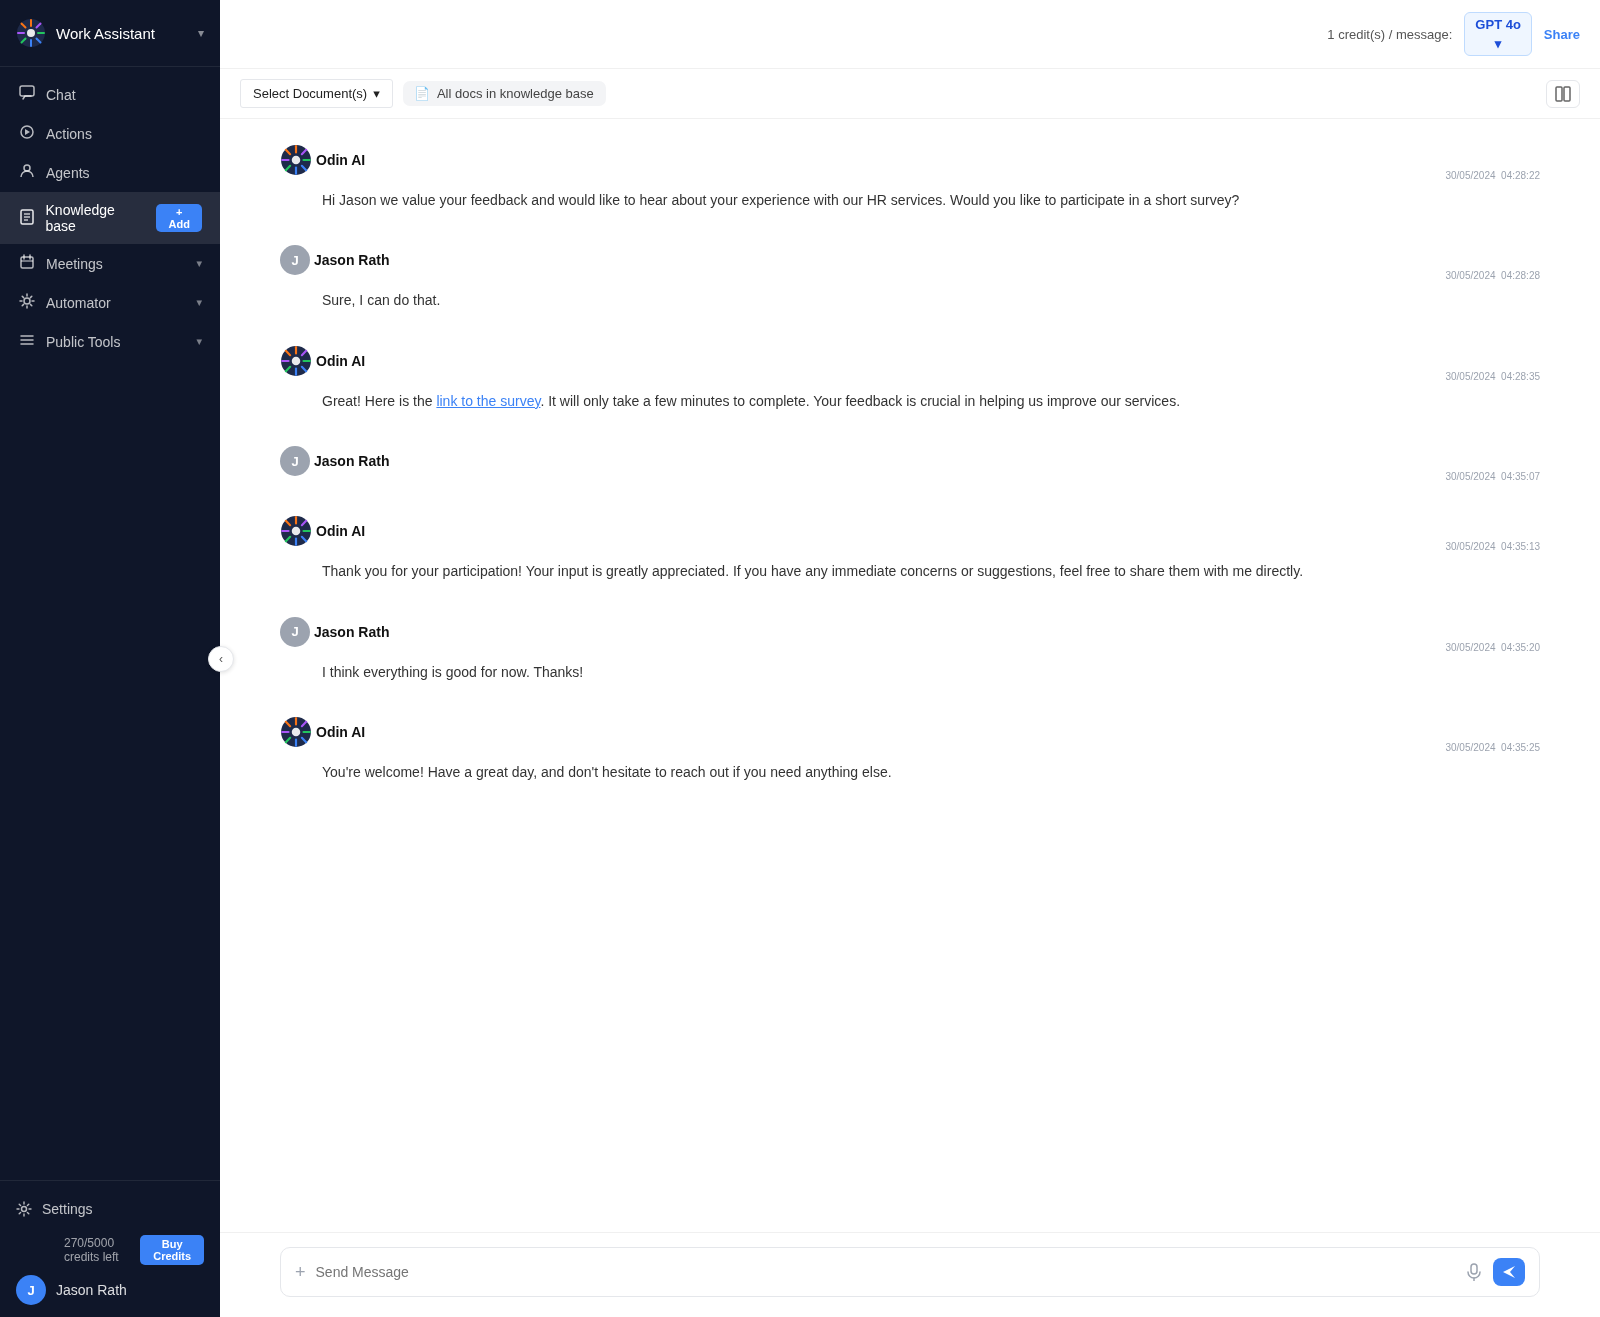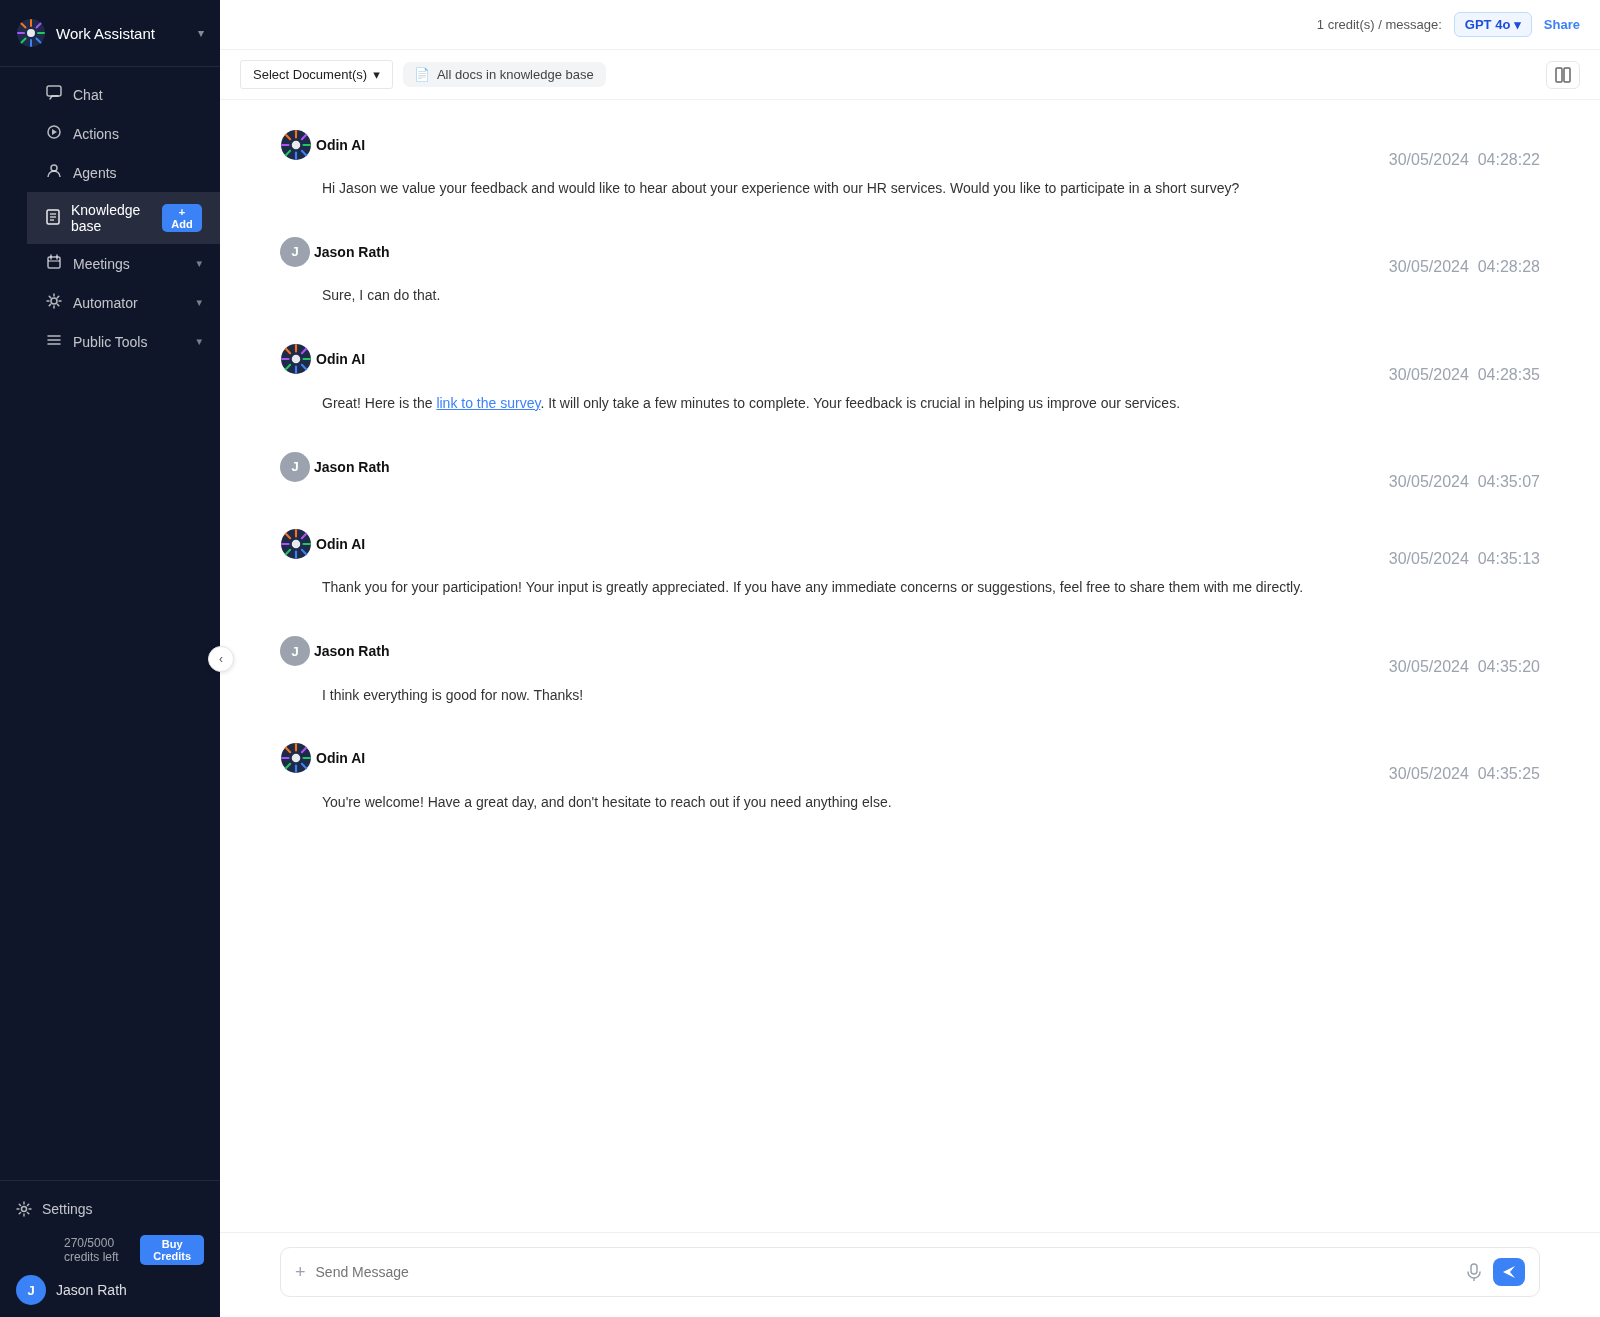--- a/index.html
+++ b/index.html
@@ -168,6 +168,7 @@
       font-weight: 600;
       color: #1d4ed8;
       cursor: pointer;
+      flex-direction: column;
     }
     .share-btn {
       background: none;

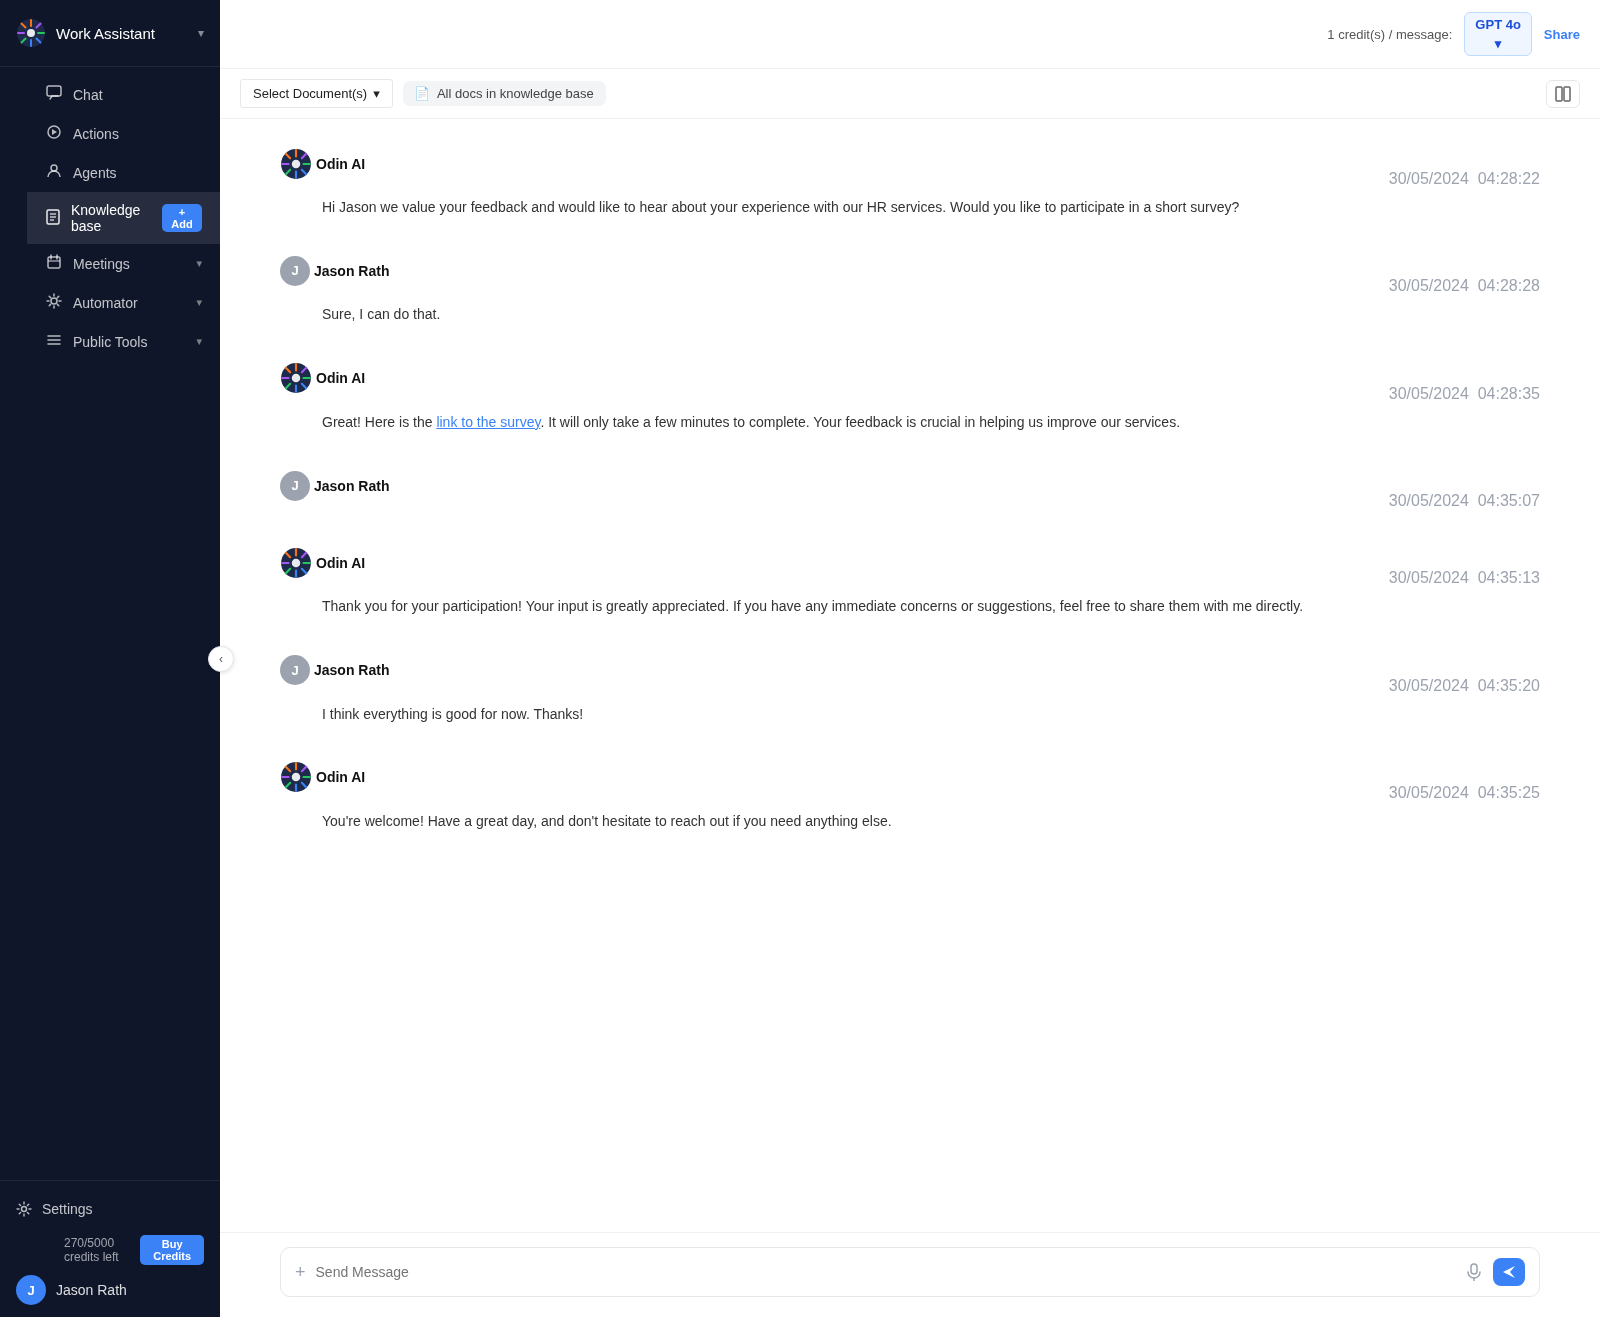--- a/index.html
+++ b/index.html
@@ -39,7 +39,7 @@
     }
     .chevron-down-icon { color: rgba(255,255,255,0.5); font-size: 12px; }
 
-    .sidebar-nav { flex: 1; padding: 8px 0; overflow-y: auto; margin-left: 27px; }
+    .sidebar-nav { flex: 1; padding: 8px 0; overflow-y: auto; }
     .nav-item {
       display: flex;
       align-items: center;

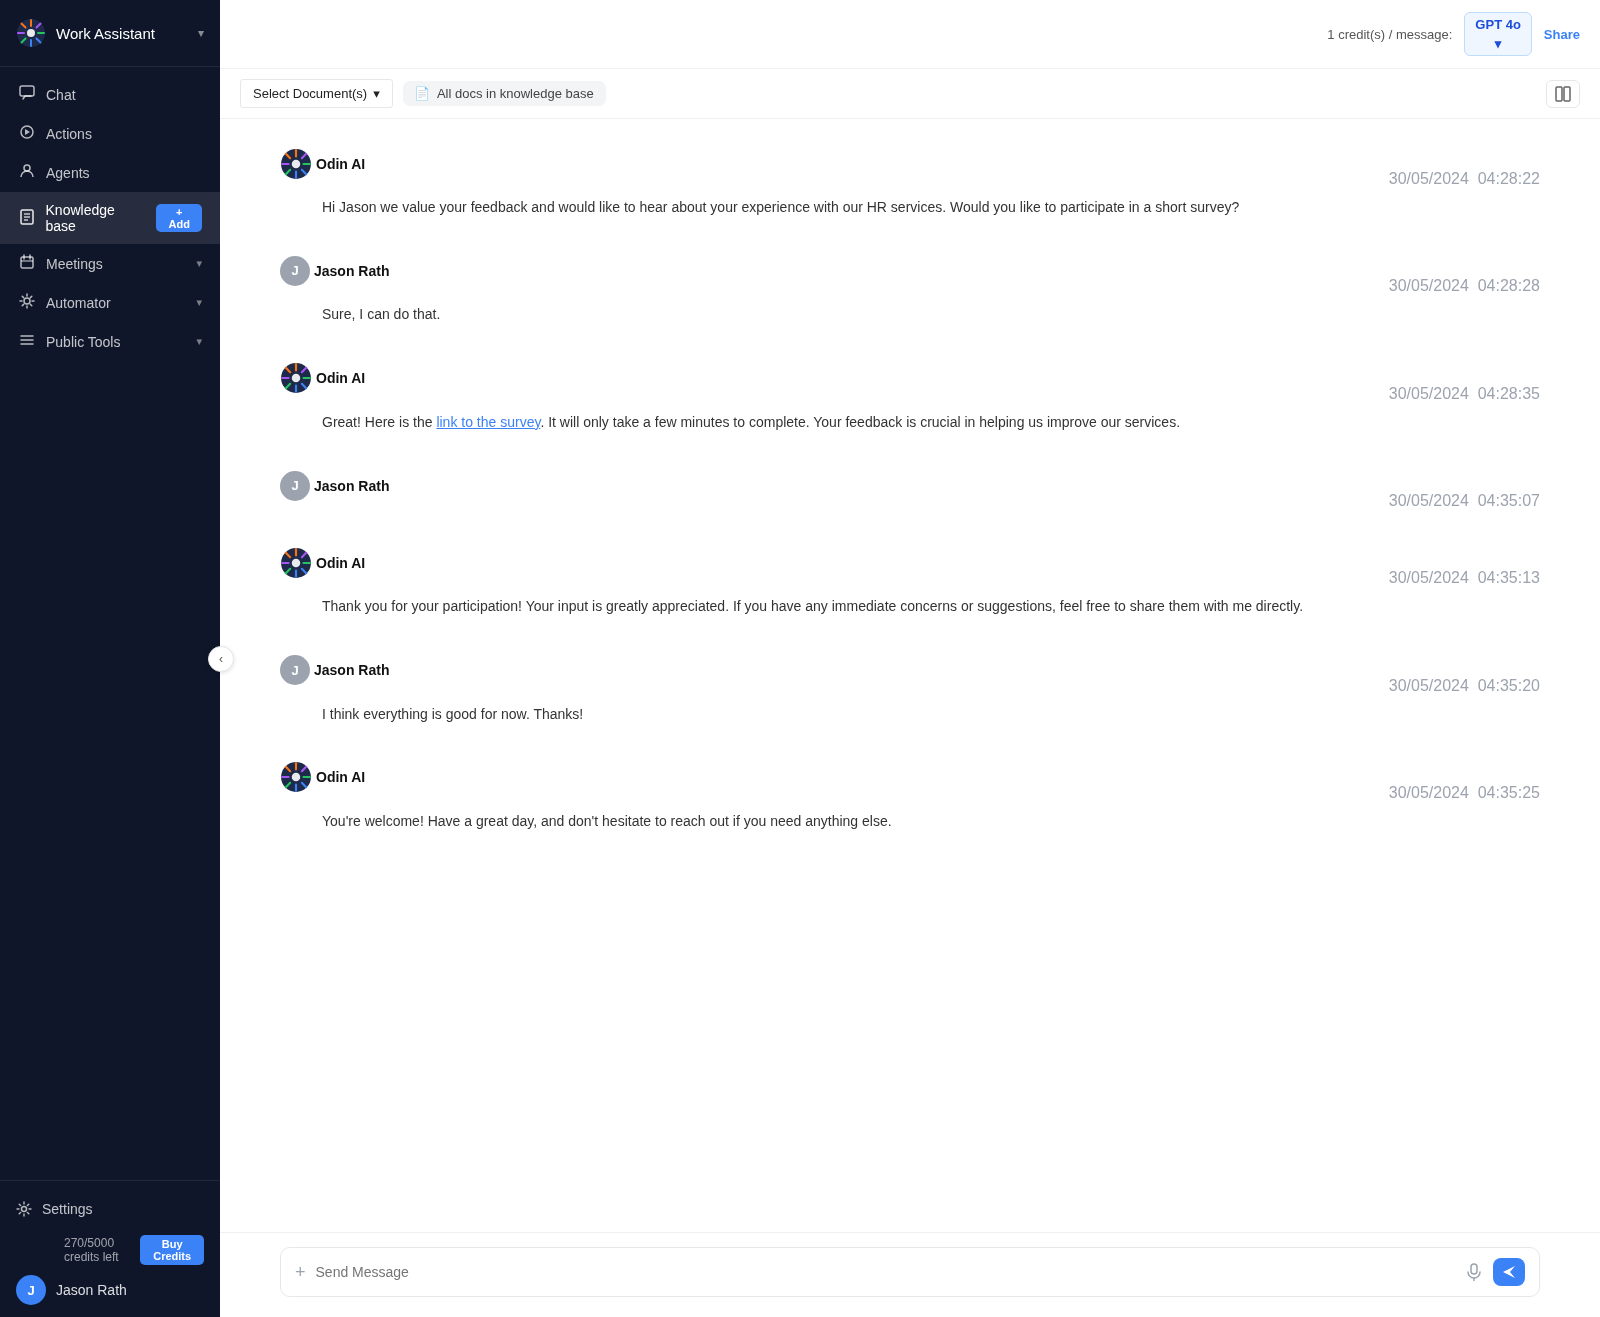--- a/index.html
+++ b/index.html
@@ -258,7 +258,7 @@
       color: #fff;
     }
     .message-time {
-      font-size: 16px;
+      font-size: 10px;
       color: #9ca3af;
       margin-top: 31px;
     }

